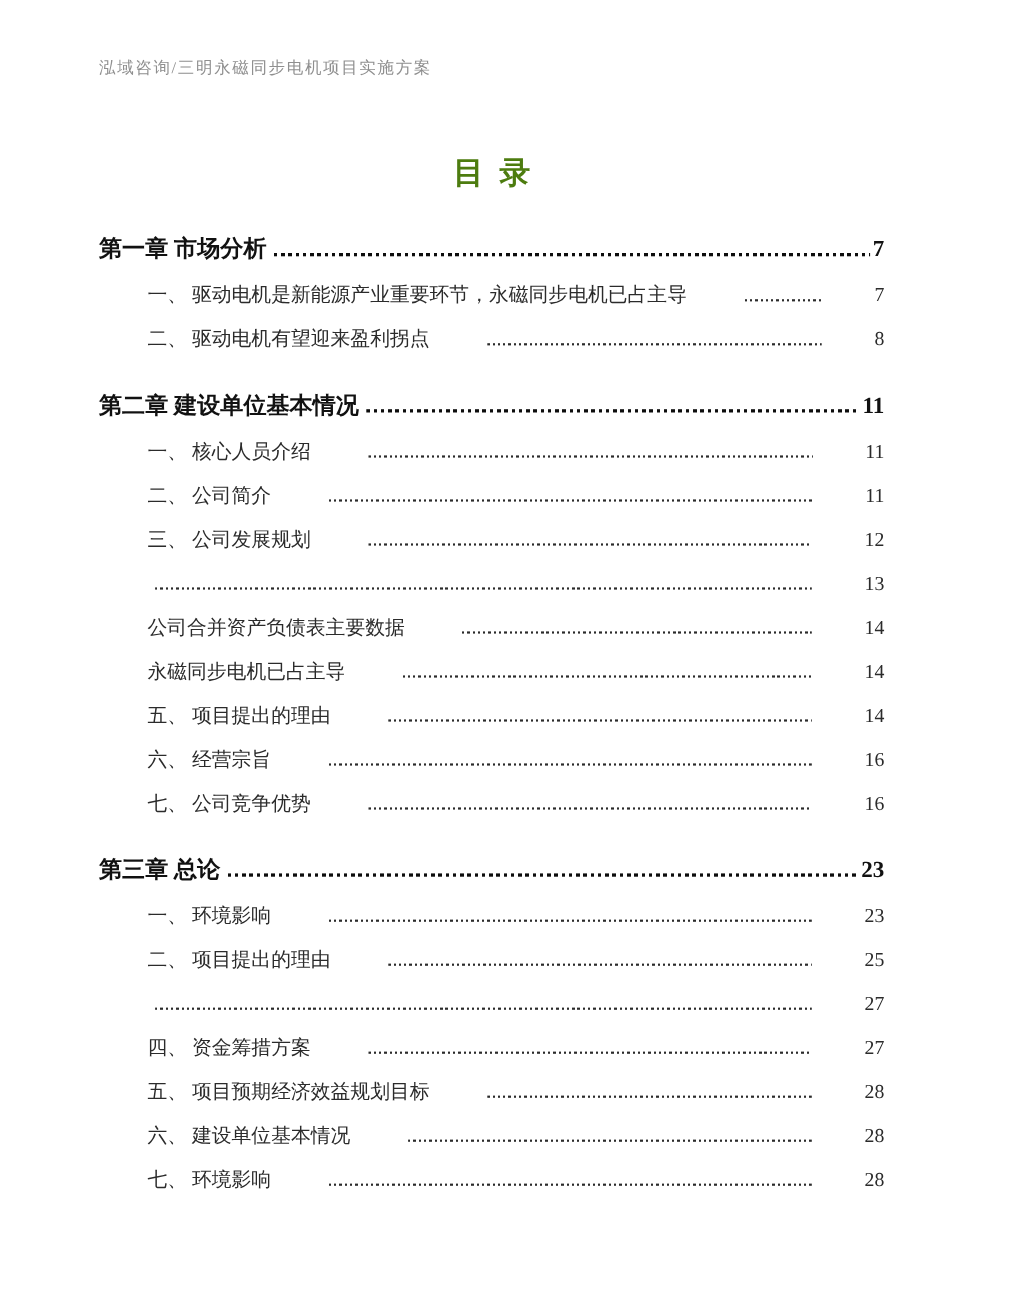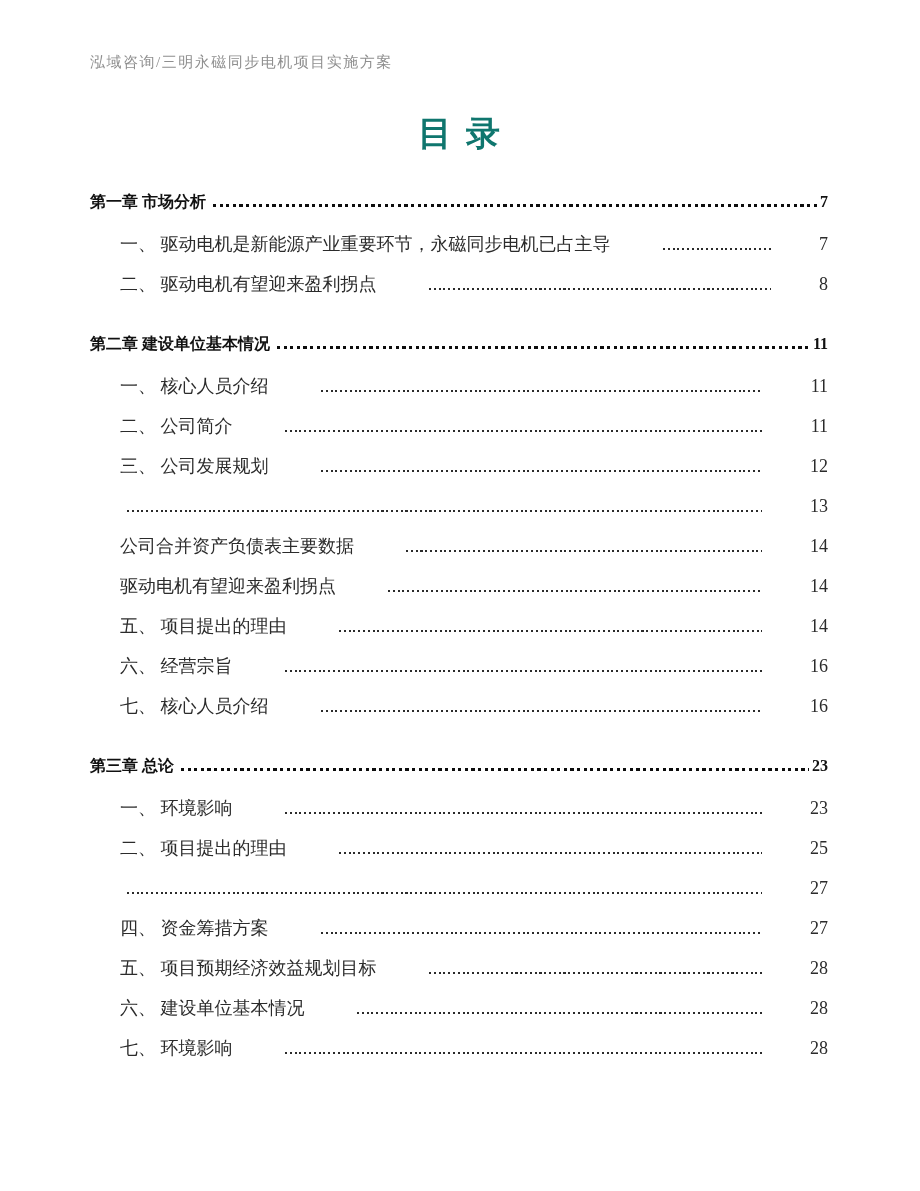--- a/index.html
+++ b/index.html
@@ -10,7 +10,7 @@
     color: #262626;
     overflow: hidden;
   }
-  .page { width: 920px; height: 1191px; padding: 52px 92px 0 90px; background: #ffffff; }
+  .page { width: 920px; height: 1191px; padding: 52px 116px 0 90px; background: #ffffff; }
 
   .doc-header {
     font-size: 15px;

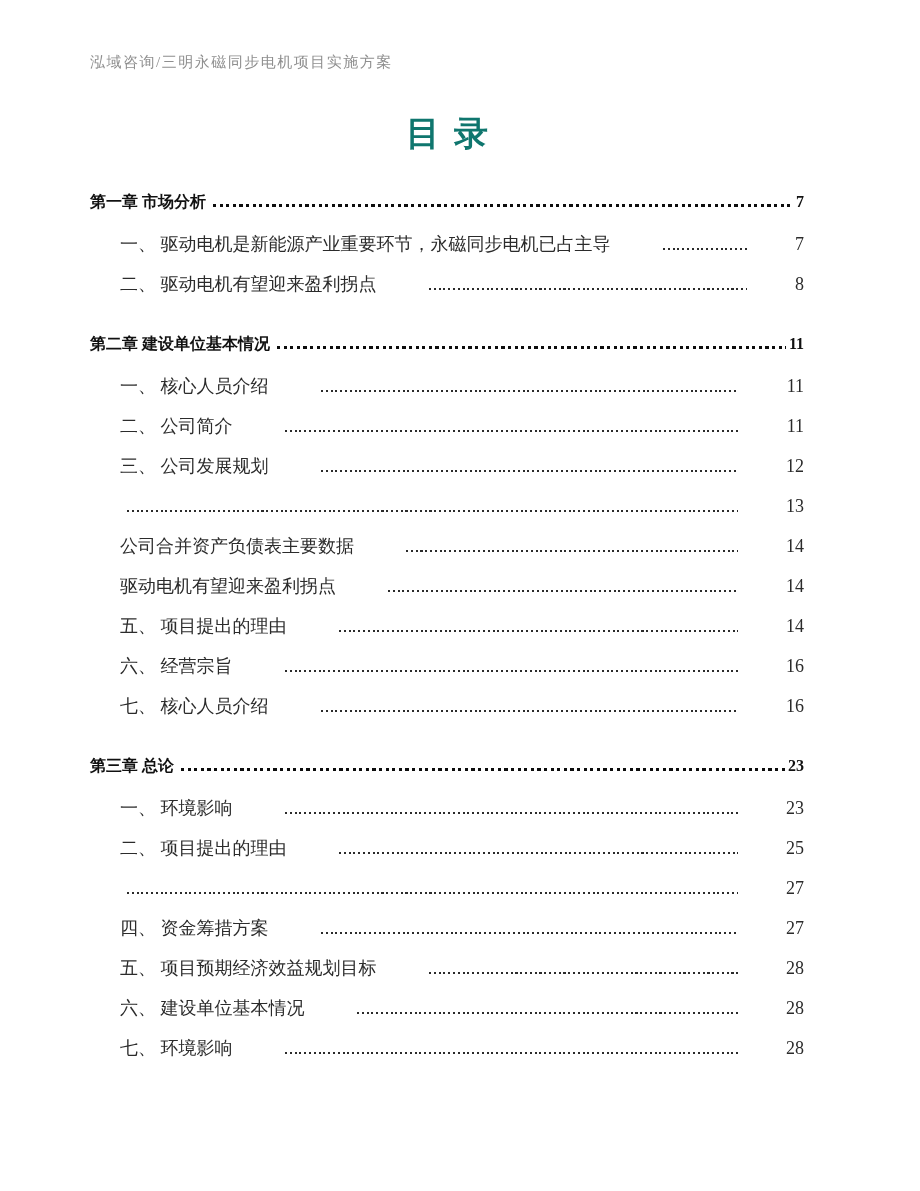--- a/index.html
+++ b/index.html
@@ -20,11 +20,11 @@
   }
 
   .doc-title {
-    margin-top: 40px;
+    margin-top: 64px;
     text-align: center;
-    font-size: 34px;
+    font-size: 28px;
     font-weight: bold;
-    color: #0f766e;
+    color: #4d7c0f;
     letter-spacing: 14px;
     padding-left: 14px;
     line-height: 42px;

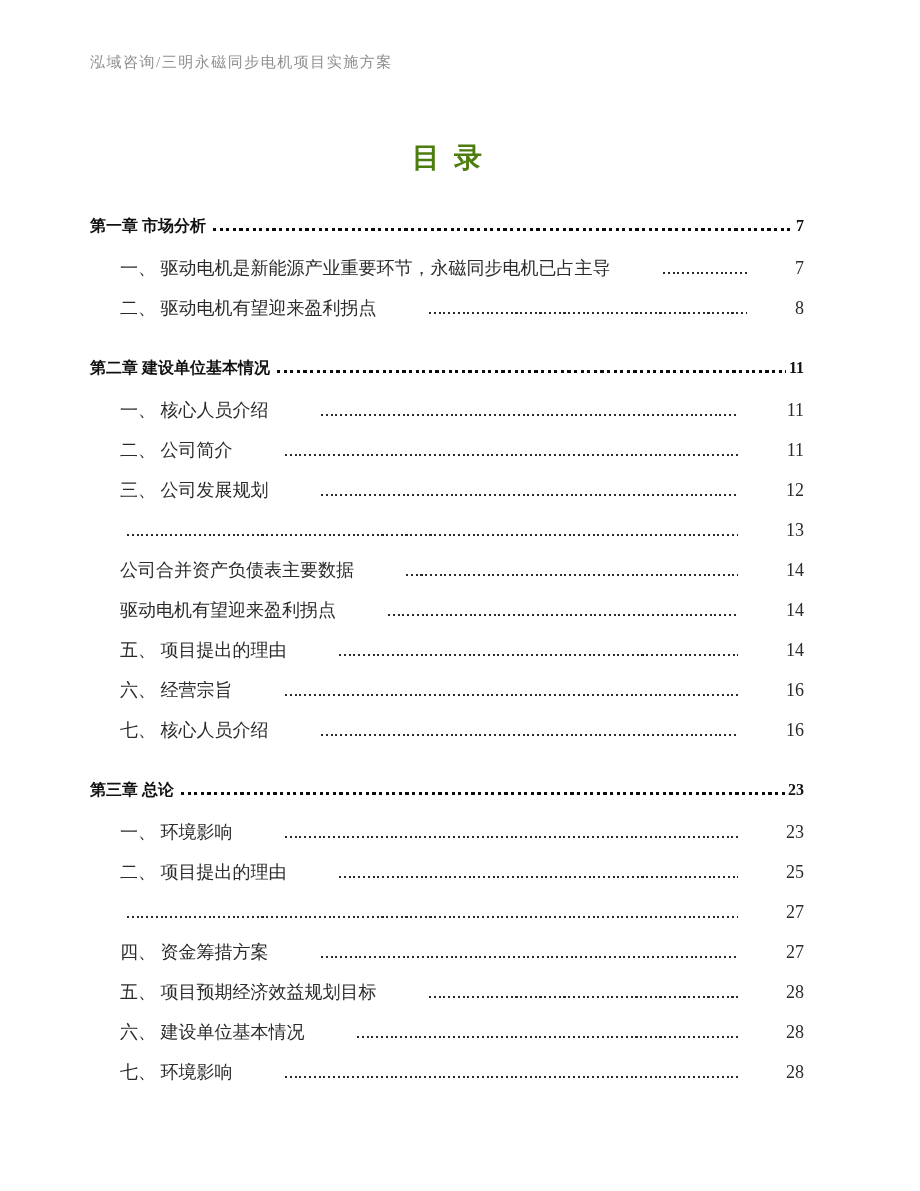--- a/index.html
+++ b/index.html
@@ -35,7 +35,7 @@
   .chapter-row {
     margin-top: 32px;
     margin-bottom: 4px;
-    font-size: 16px;
+    font-size: 21px;
     font-weight: bold;
     color: #111111;
     line-height: 30px;

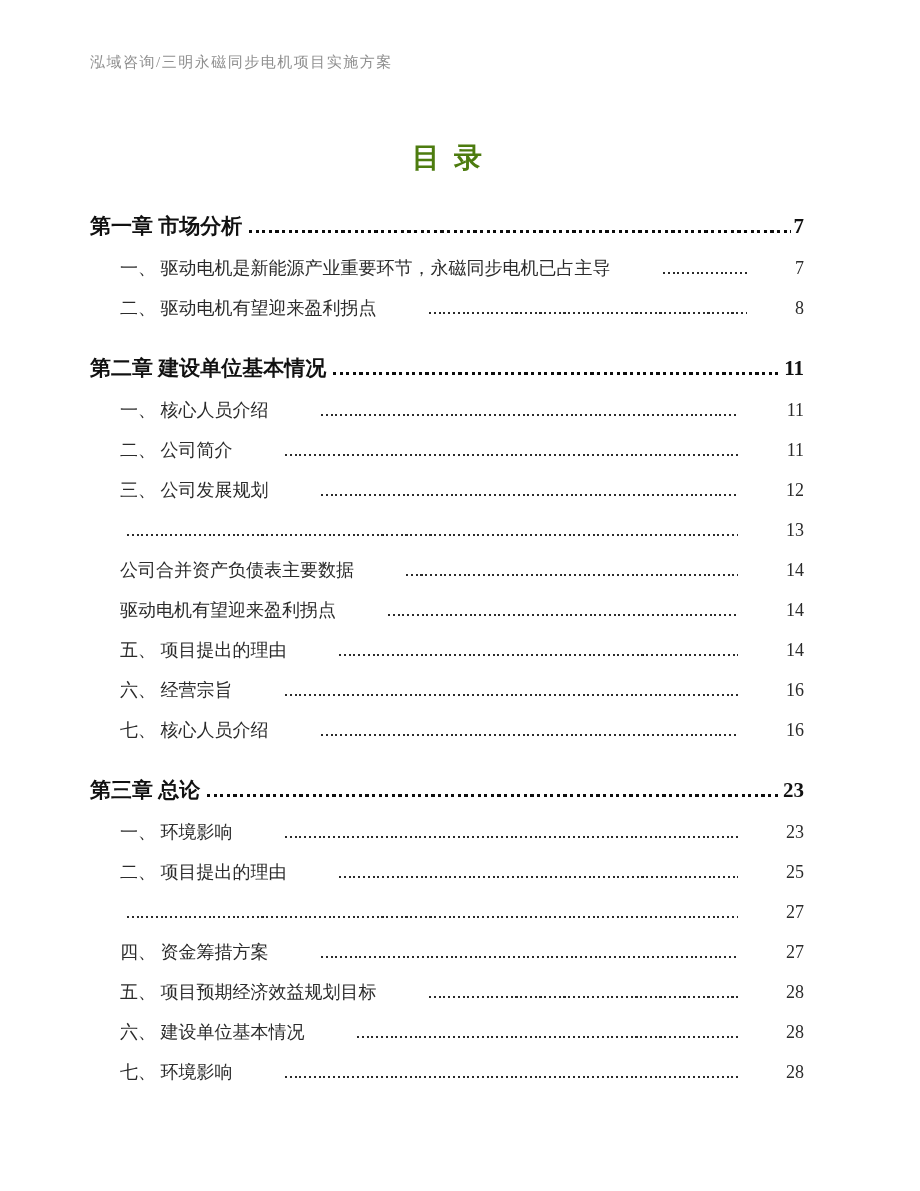--- a/index.html
+++ b/index.html
@@ -43,7 +43,7 @@
 
   .item-row {
     margin-top: 15px;
-    margin-left: 30px;
+    margin-left: 44px;
     font-size: 18px;
     color: #2b2b2b;
     line-height: 25px;

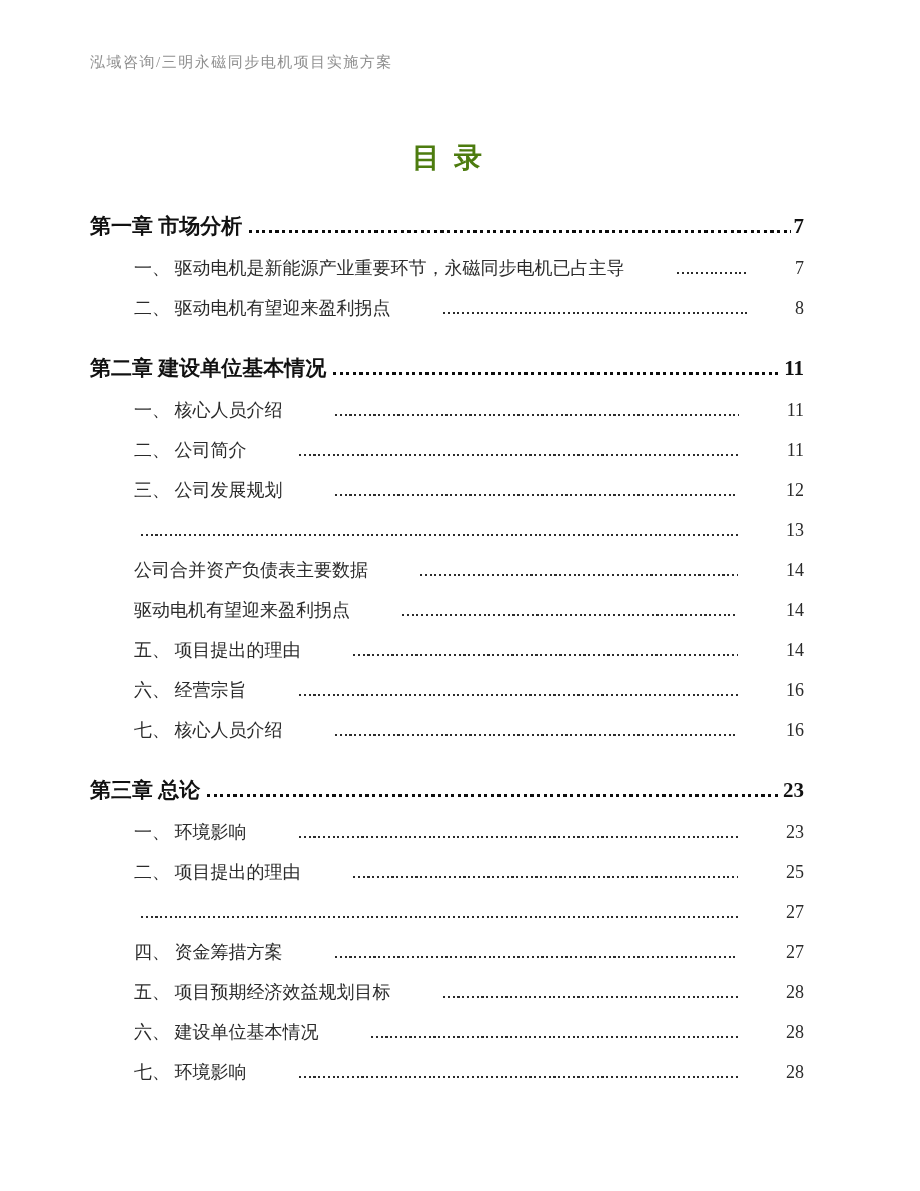--- a/index.html
+++ b/index.html
@@ -127,7 +127,7 @@
       <span class="toc-page">14</span>
     </div>
     <div class="toc-row item-row">
-      <span class="toc-label">驱动电机有望迎来盈利拐点</span>
+      <span class="toc-label">永磁同步电机已占主导</span>
       <span class="leader"></span>
       <span class="toc-page">14</span>
     </div>

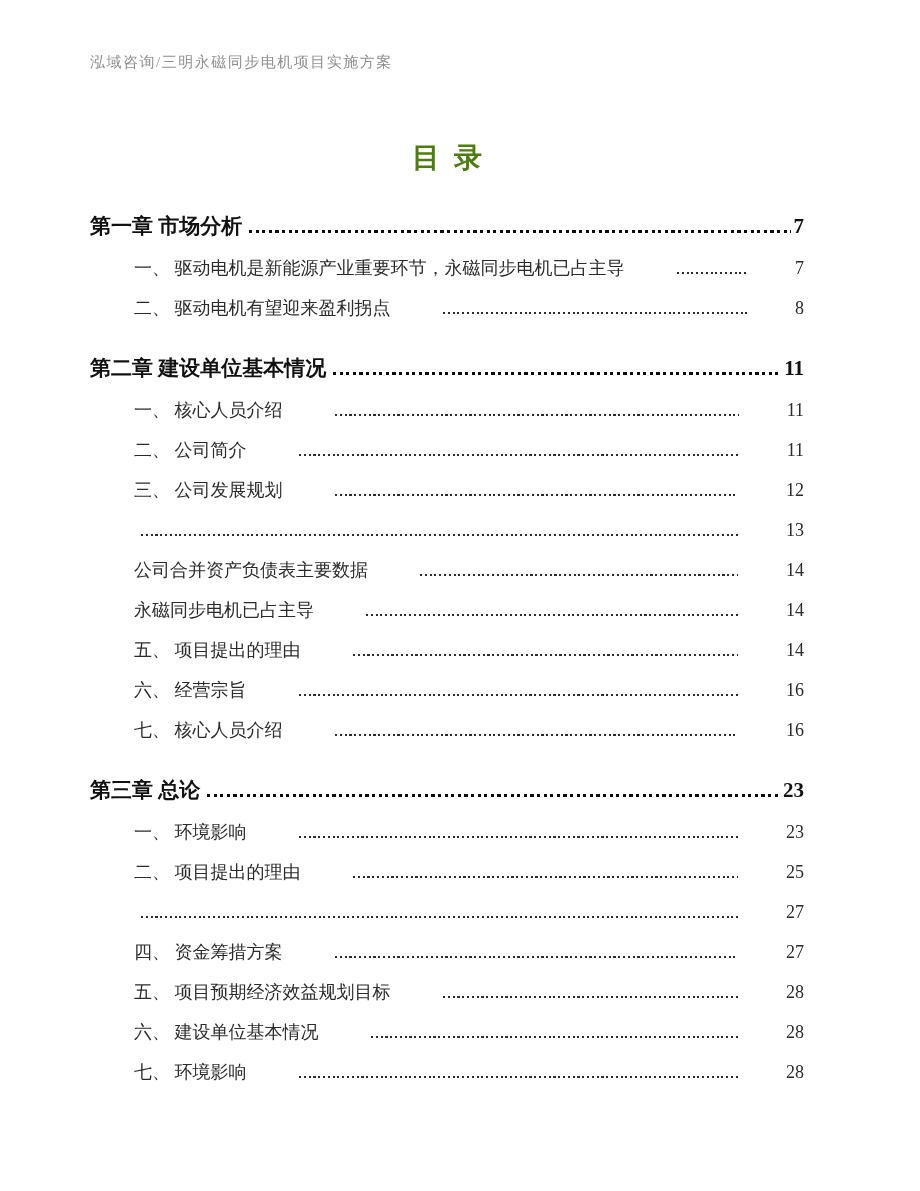--- a/index.html
+++ b/index.html
@@ -142,7 +142,7 @@
       <span class="toc-page">16</span>
     </div>
     <div class="toc-row item-row">
-      <span class="toc-label">七、 核心人员介绍</span>
+      <span class="toc-label">七、 公司竞争优势</span>
       <span class="leader"></span>
       <span class="toc-page">16</span>
     </div>

